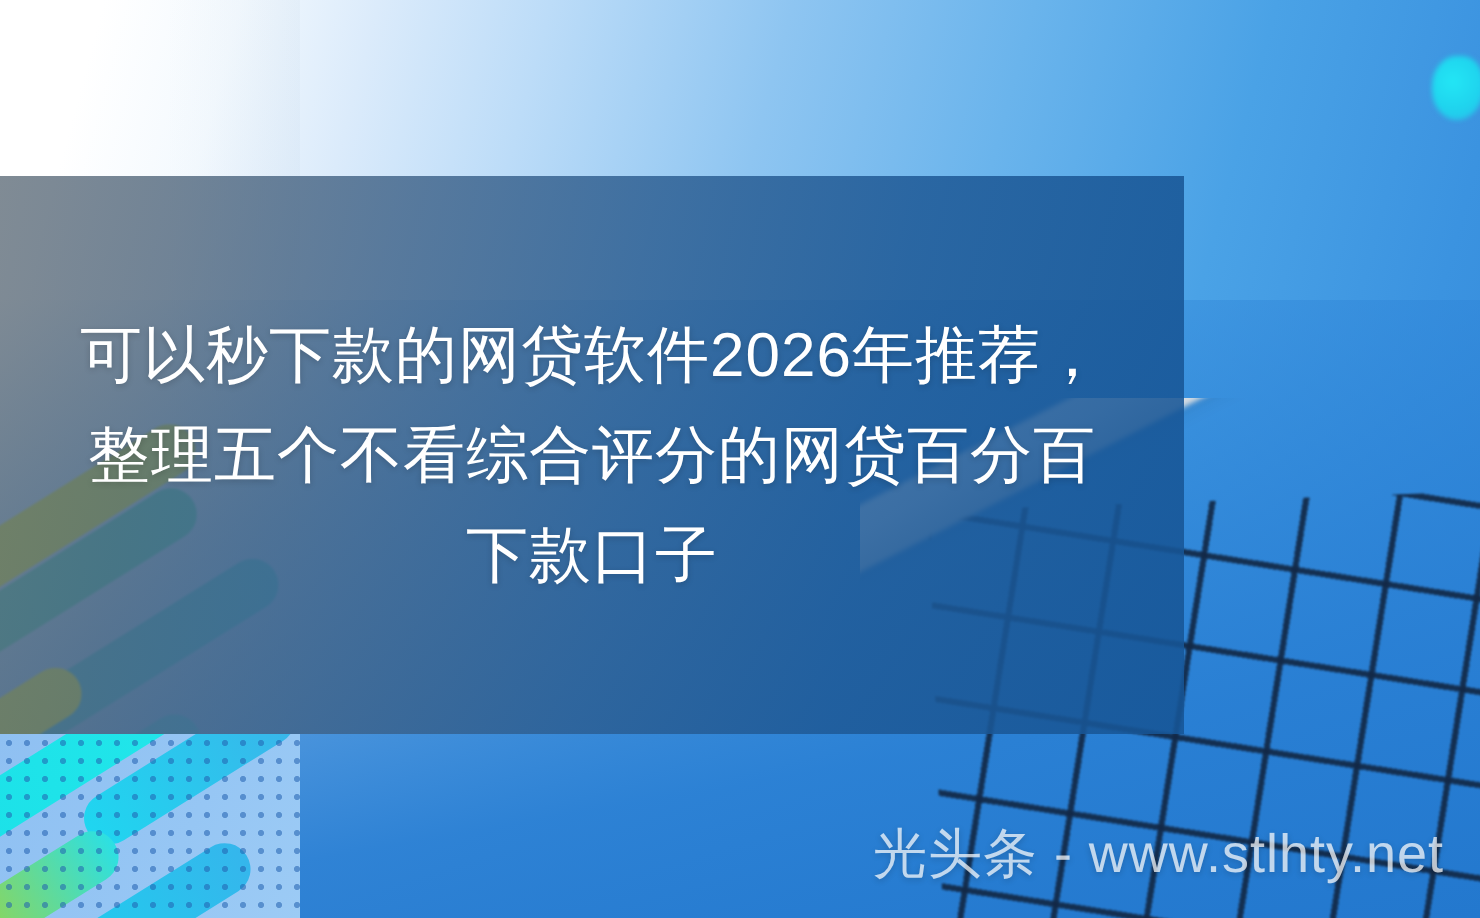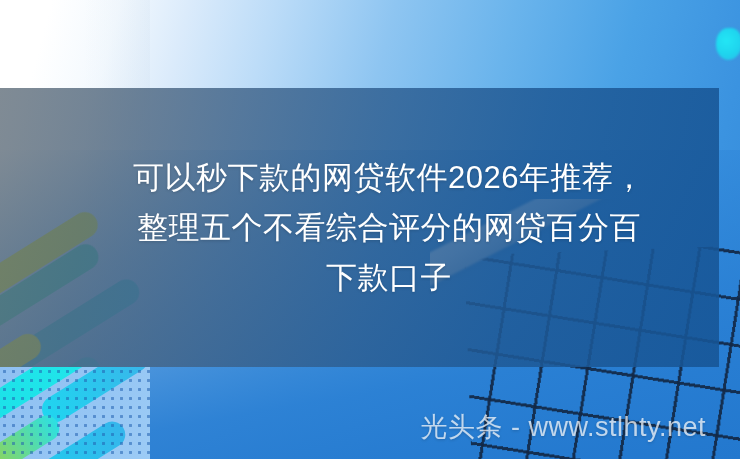--- a/index.html
+++ b/index.html
@@ -133,7 +133,7 @@
   .band {
     position: absolute;
     left: 0; top: 88px;
-    width: 719px; height: 279px;
+    width: 592px; height: 279px;
     background: linear-gradient(100deg,
         rgba(96,110,122,0.80) 0%,
         rgba(80,102,124,0.80) 14%,
@@ -143,7 +143,7 @@
         rgba(22,85,150,0.88) 100%);
     display: flex;
     align-items: center;
-    justify-content: flex-end;
+    justify-content: flex-start;
   }
   .title {
     width: 660px;

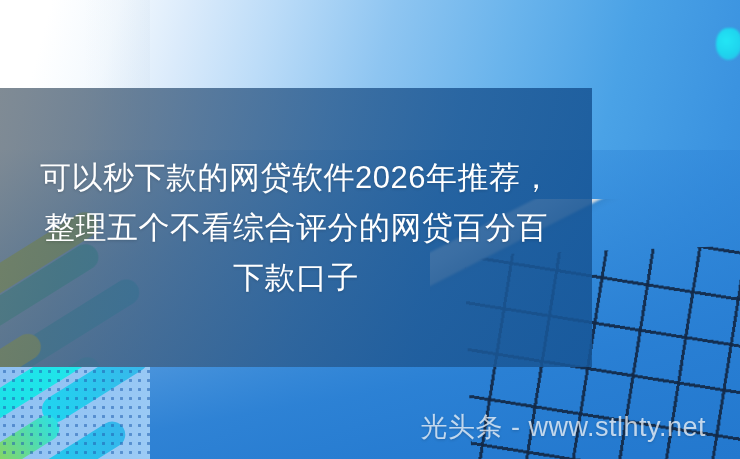--- a/index.html
+++ b/index.html
@@ -160,7 +160,7 @@
   
   .watermark {
     position: absolute;
-    right: 34px; bottom: 14px;
+    right: 18px; bottom: 14px;
     color: rgba(255,255,255,0.72);
     font-size: 27px;
     letter-spacing: 0.5px;

